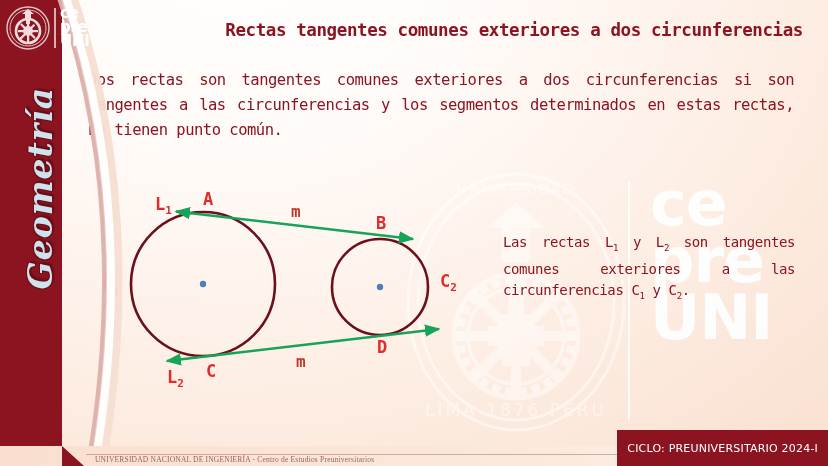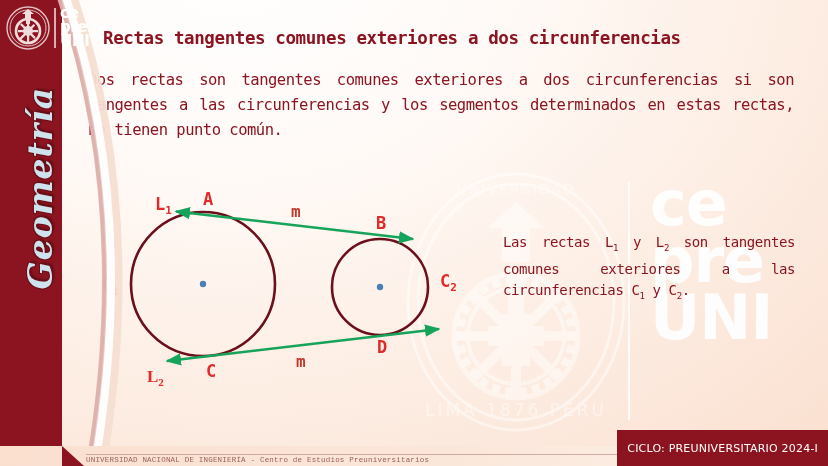--- a/index.html
+++ b/index.html
@@ -64,9 +64,9 @@
 
   
   .title{
-    position:absolute;left:103px;top:28px;width:700px;
-    font-family:"DejaVu Sans Mono", monospace;
-    font-size:17.5px;font-weight:bold;color:#8c1420;letter-spacing:-.4px;
+    position:absolute;left:103px;top:20px;width:700px;
+    font-family:"DejaVu Sans Mono", monospace;
+    font-size:17.5px;font-weight:bold;color:#8c1420;letter-spacing:-.4px;text-align:right;
   }
   .body-par{
     position:absolute;left:88px;top:68px;width:706px;

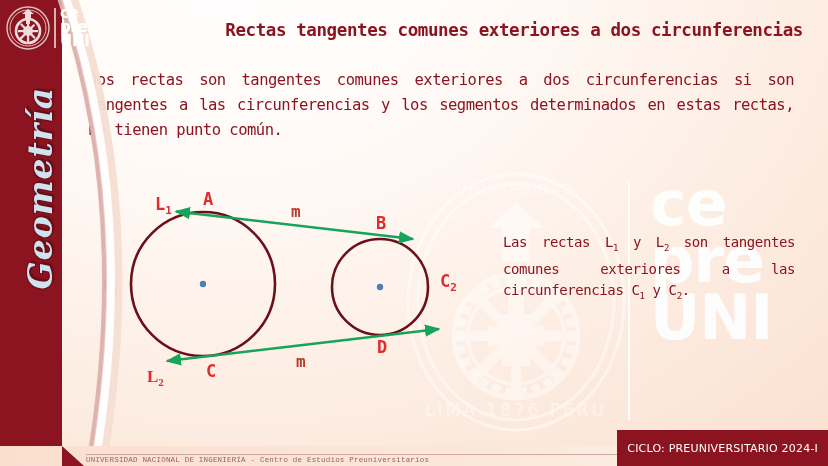--- a/index.html
+++ b/index.html
@@ -210,7 +210,7 @@
   <div class="lbl" style="left:377px;top:338px;">D</div>
   <div class="lbl" style="left:206px;top:362px;">C</div>
   <div class="lbl m" style="left:296px;top:353px;">m</div>
-  <div class="lbl" style="left:147px;top:368px;font-family:Liberation Serif, serif;">L<sub>2</sub></div>
+  <div class="lbl" style="left:167px;top:368px;">L<sub>2</sub></div>
 
   <div class="note"><span>Las rectas L</span><sub>1</sub><span> y L</span><sub>2</sub><span> son tangentes comunes exteriores a las circunferencias C</span><sub>1</sub><span> y C</span><sub>2</sub><span>.</span></div>
 

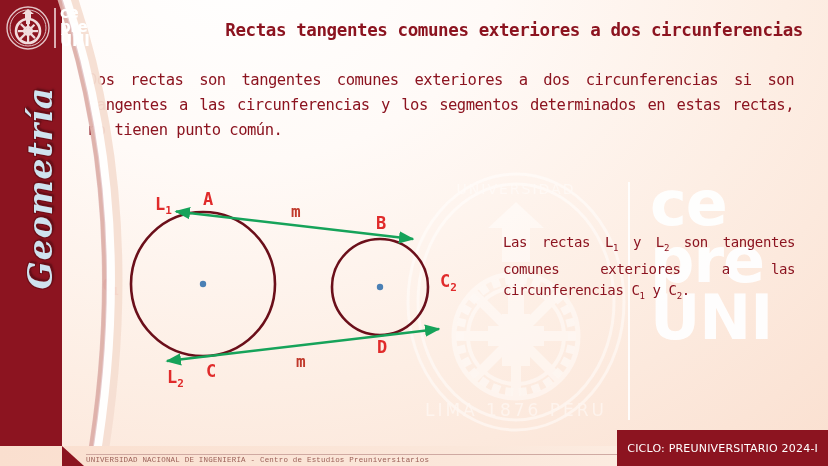--- a/index.html
+++ b/index.html
@@ -105,8 +105,8 @@
     position:absolute;left:86px;bottom:11px;width:560px;height:1px;background:#c49a93;opacity:.8;
   }
   .footer-txt{
-    position:absolute;left:86px;bottom:2px;
-    font-family:Liberation Mono, monospace;font-size:7.5px;color:#9a5f57;
+    position:absolute;left:95px;bottom:2px;
+    font-family:Liberation Serif, serif;font-size:7.5px;color:#9a5f57;
     letter-spacing:.2px;white-space:nowrap;text-align:right;
   }
   .footer-cycle{

